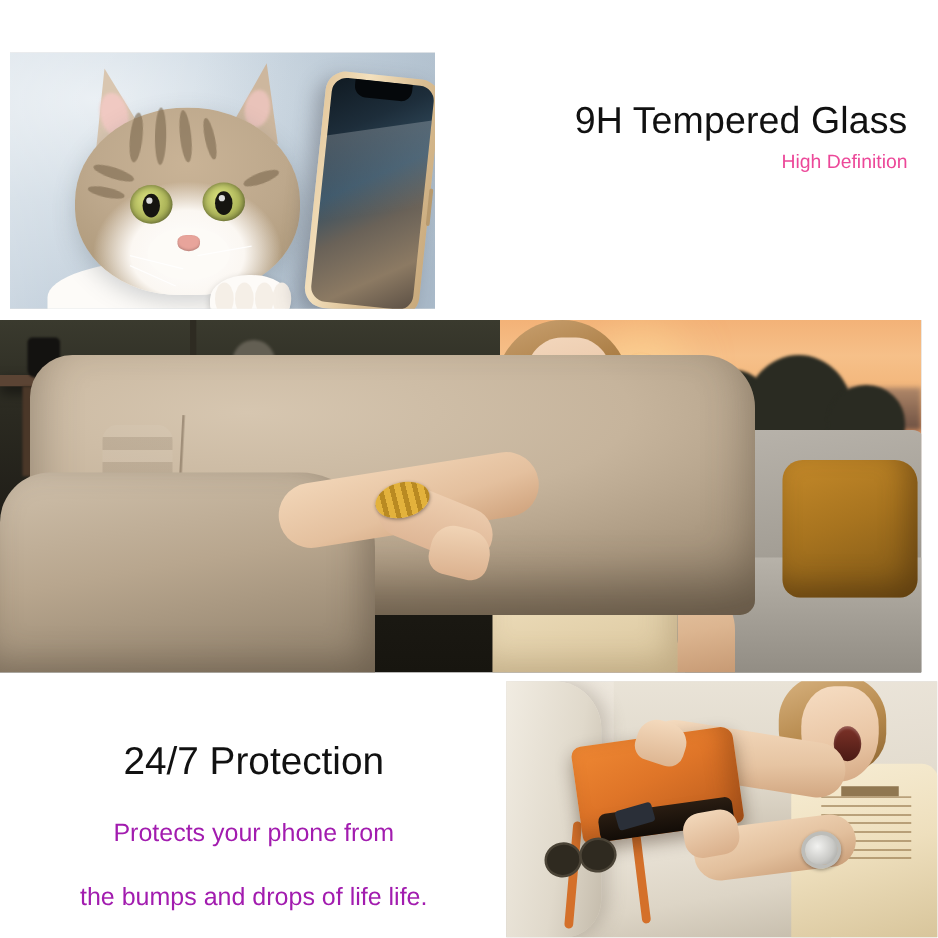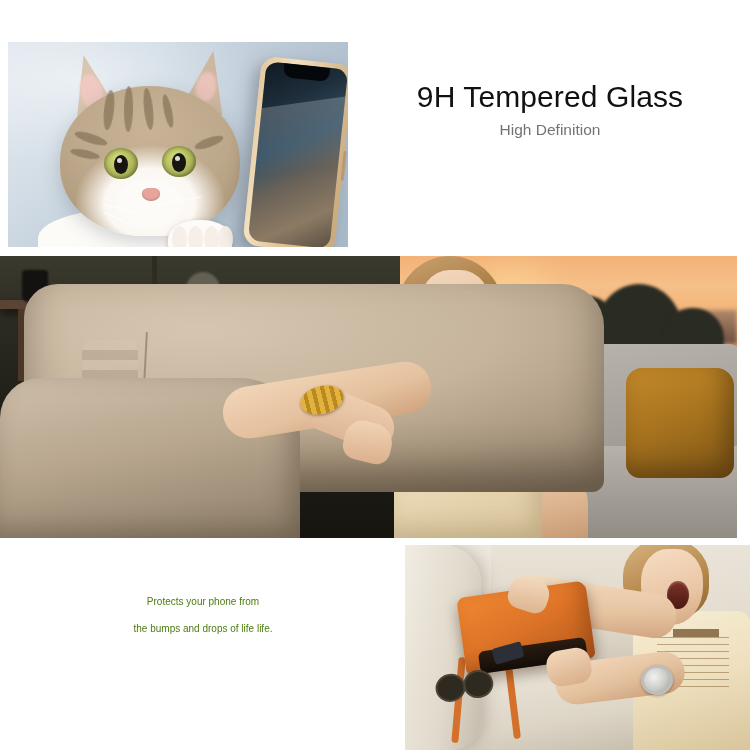--- a/index.html
+++ b/index.html
@@ -77,7 +77,7 @@
   .side-btn{position:absolute;right:-2px;top:86px;width:3px;height:30px;border-radius:2px;background:#b89a6e;}
 
   
-  #text-glass{position:absolute;left:355px;top:78px;width:390px;text-align:center;}
+  #text-glass{position:absolute;left:336px;top:78px;width:390px;text-align:right;}
   .headline{font-size:30px;line-height:38px;color:#111;letter-spacing:.1px;white-space:nowrap;}
   .sub{font-size:15.5px;line-height:27px;color:#737373;white-space:nowrap;}
 

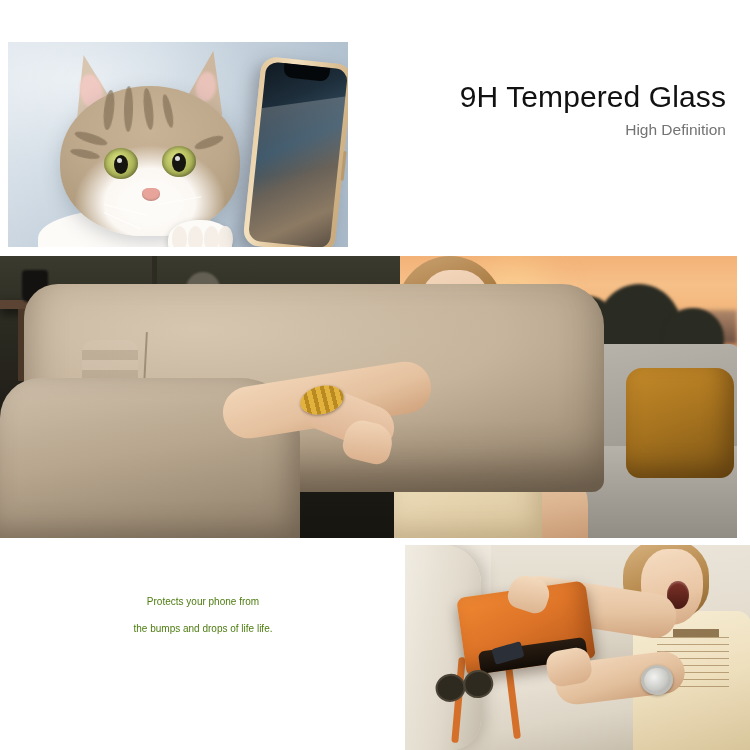--- a/index.html
+++ b/index.html
@@ -79,7 +79,7 @@
   
   #text-glass{position:absolute;left:336px;top:78px;width:390px;text-align:right;}
   .headline{font-size:30px;line-height:38px;color:#111;letter-spacing:.1px;white-space:nowrap;}
-  .sub{font-size:15.5px;line-height:27px;color:#737373;white-space:nowrap;}
+  .sub{font-size:15.5px;line-height:27px;color:#ec4899;white-space:nowrap;}
 
   
   #panel-sofa{left:0px;top:256px;width:737px;height:282px;}

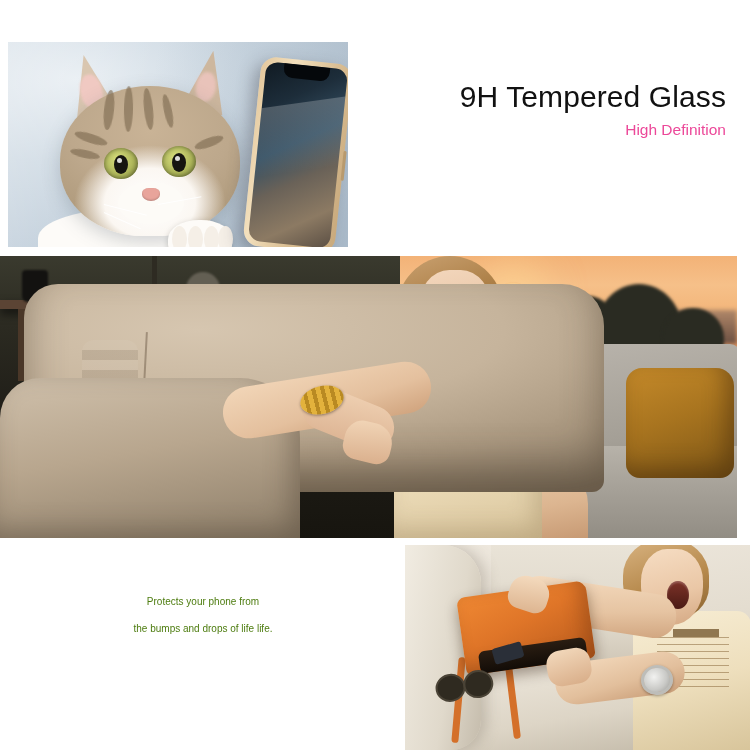--- a/index.html
+++ b/index.html
@@ -299,6 +299,7 @@
   </div>
 
   <div id="text-protect">
+    <div class="headline2">24/7 Protection</div>
     <div class="sub2">Protects your phone from</div>
     <div class="sub2">the bumps and drops of life life.</div>
   </div>

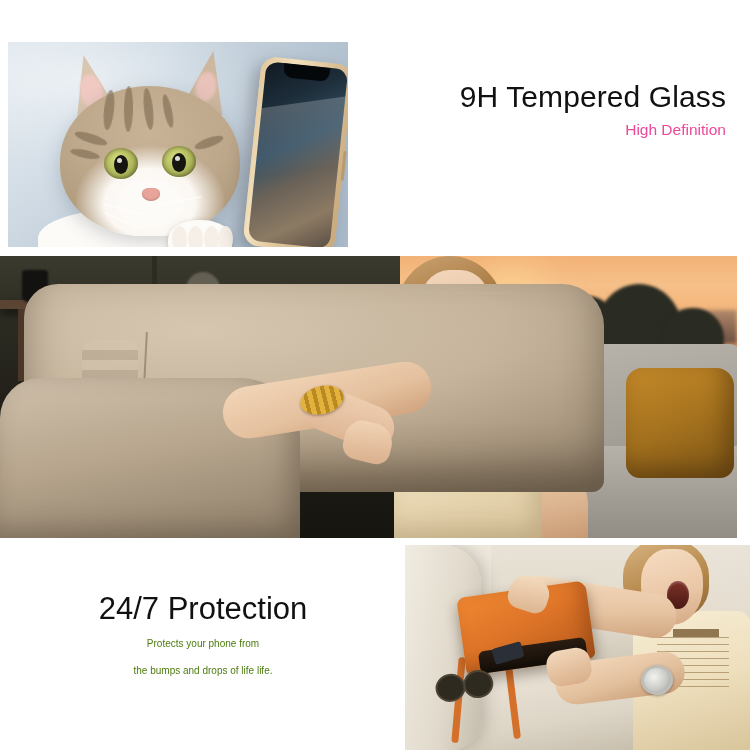--- a/index.html
+++ b/index.html
@@ -153,7 +153,7 @@
   
   #text-protect{position:absolute;left:18px;top:588px;width:370px;text-align:center;}
   .headline2{font-size:31px;line-height:42px;color:#111;white-space:nowrap;}
-  .sub2{font-size:10px;line-height:27px;color:#4d7c0f;white-space:nowrap;}
+  .sub2{font-size:20px;line-height:27px;color:#a21caf;white-space:nowrap;margin-top:24px;}
 
   
   #panel-drop{left:405px;top:545px;width:345px;height:205px;}

